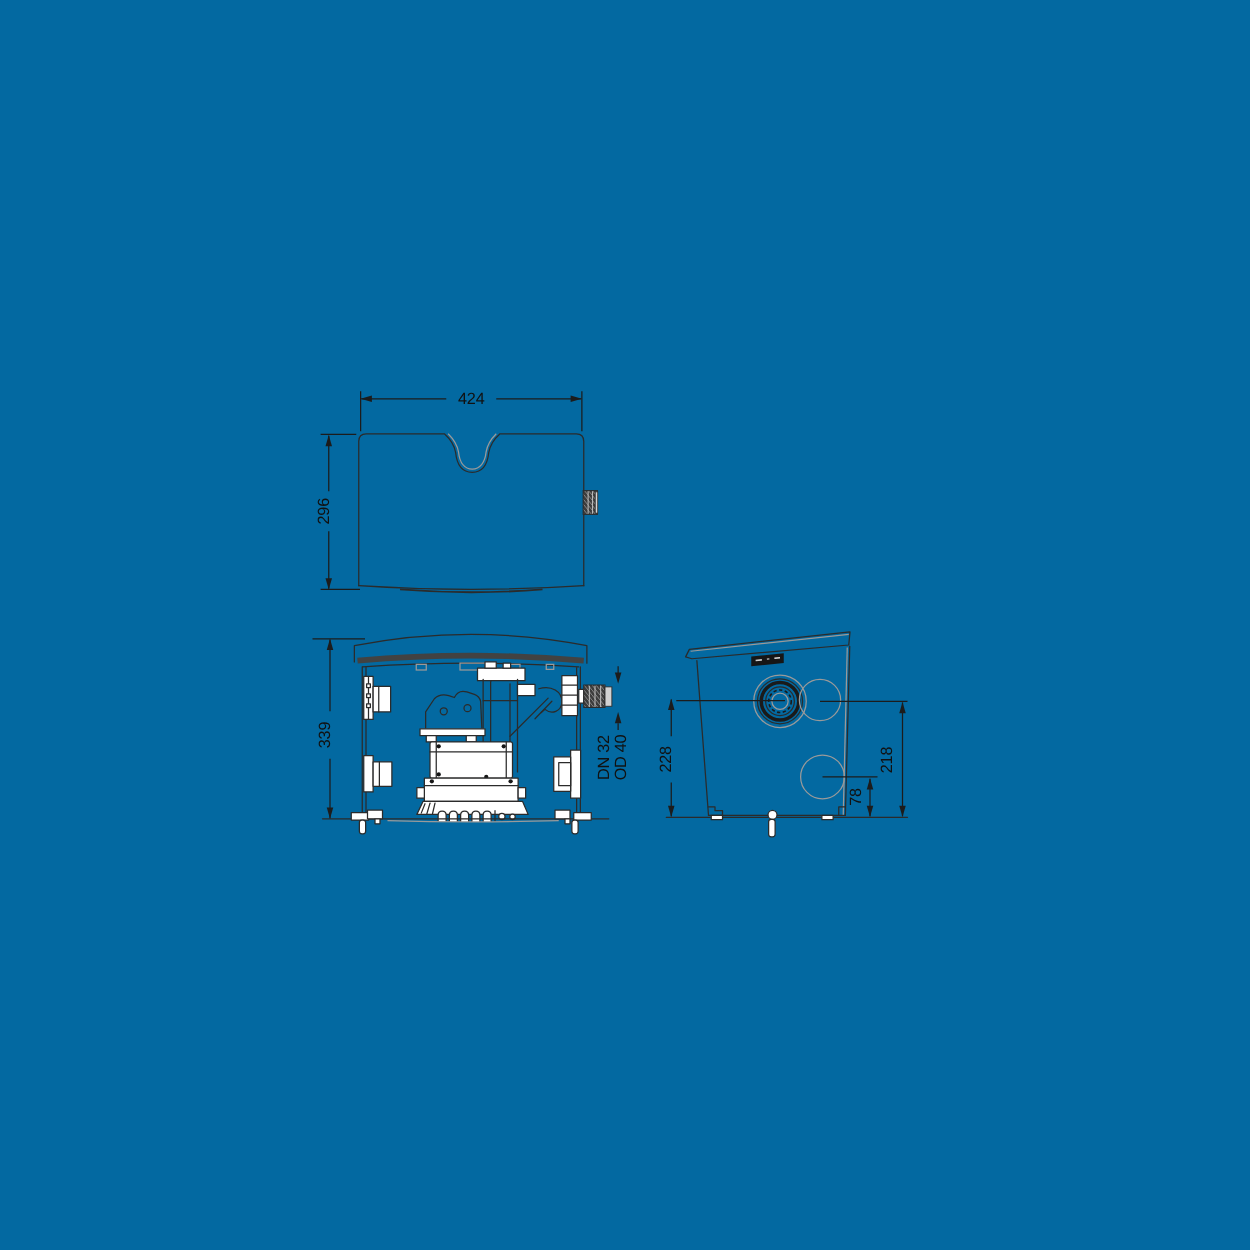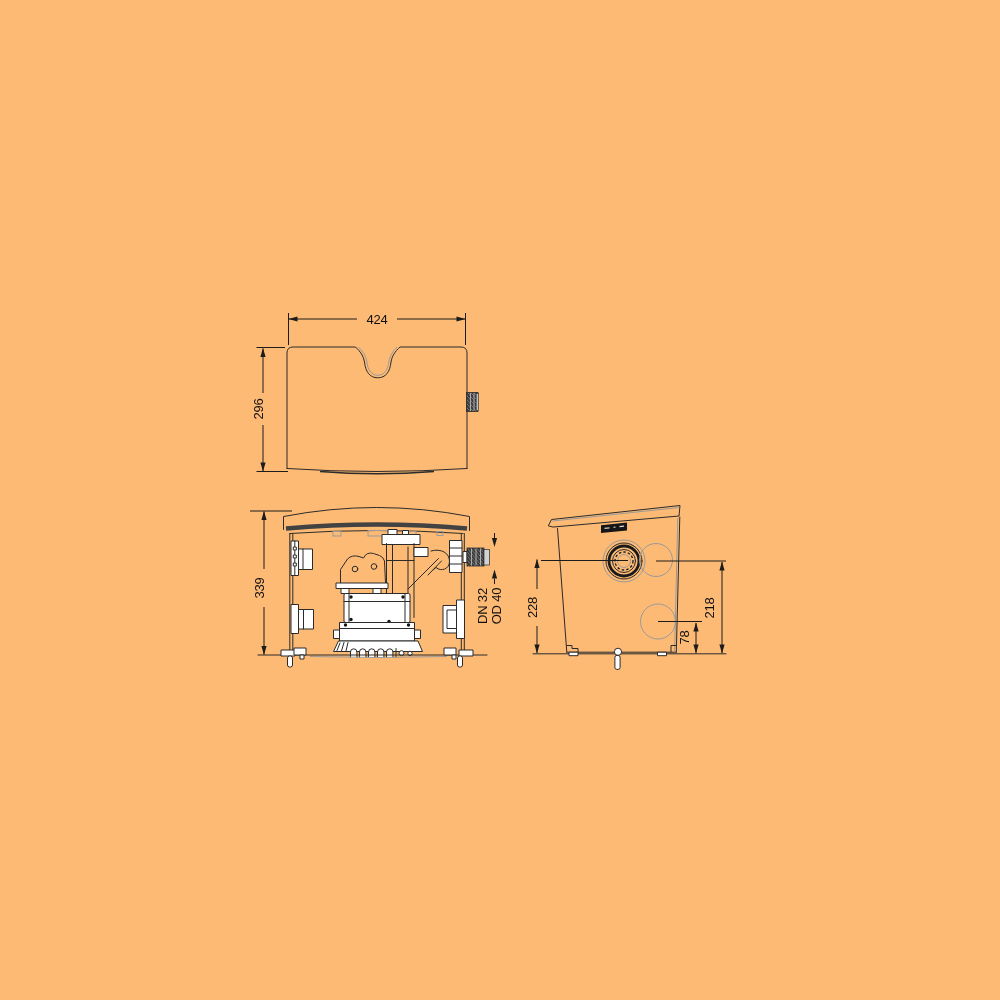--- a/index.html
+++ b/index.html
@@ -3,7 +3,7 @@
 <meta charset="utf-8">
 <style>
   html,body{margin:0;padding:0;background:#ffffff;}
-  .canvas{width:1000px;height:1000px;background:#fdba74;position:relative;font-family:"Liberation Sans",sans-serif;}
+  .canvas{width:1000px;height:1000px;background:#0369a1;position:relative;font-family:"Liberation Sans",sans-serif;}
   svg{display:block;}
   .ln{stroke:#2b2b2b;stroke-width:1;fill:none;stroke-linejoin:round;stroke-linecap:round;}
   .lnf{stroke:#2b2b2b;stroke-width:1;fill:#fff;stroke-linejoin:round;}

